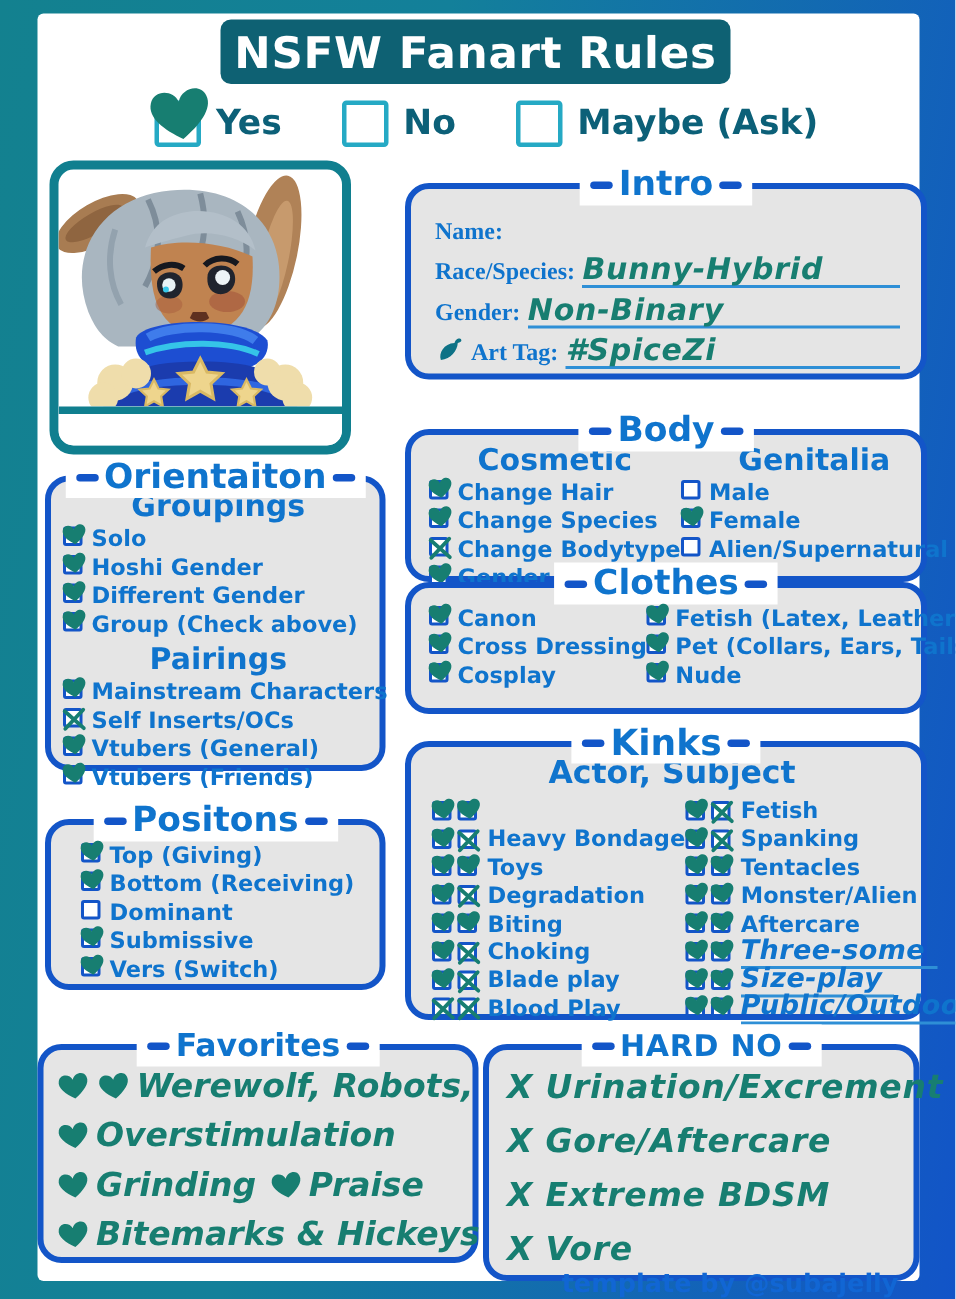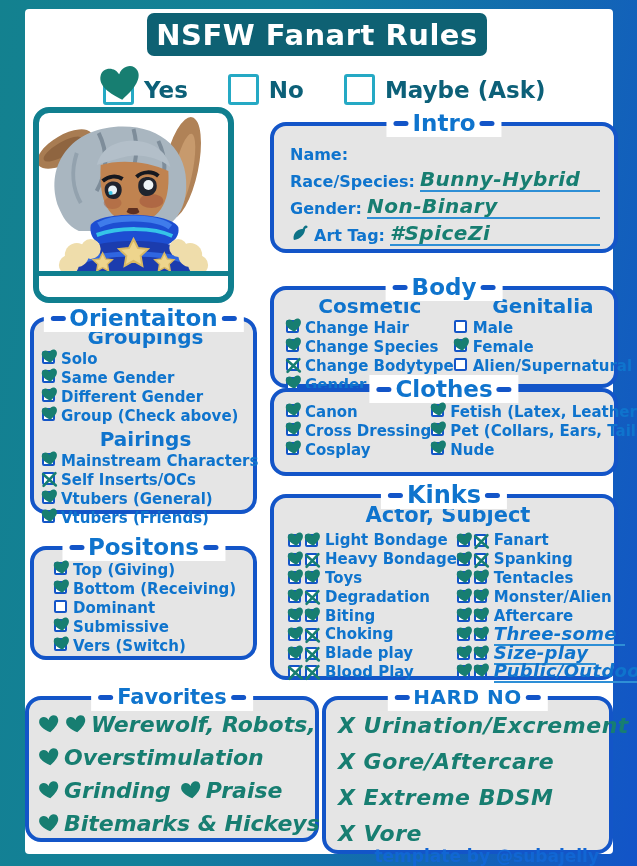--- a/index.html
+++ b/index.html
@@ -21,7 +21,7 @@
           display:flex;align-items:center;justify-content:center;}
 
   
-  .legend{position:absolute;left:78px;top:50px;height:46px;display:flex;align-items:flex-end;}
+  .legend{position:absolute;left:78px;top:50px;height:46px;display:flex;align-items:center;}
   .legend-item{display:flex;align-items:center;margin-right:40px;}
   .legend-box{position:relative;width:31px;height:31px;border:3px solid var(--legend-box-cyan);border-radius:3px;background:#fff;flex:none;}
   .legend-heart{position:absolute;left:-10px;top:-14px;width:48px;height:44px;transform:rotate(-8deg);}

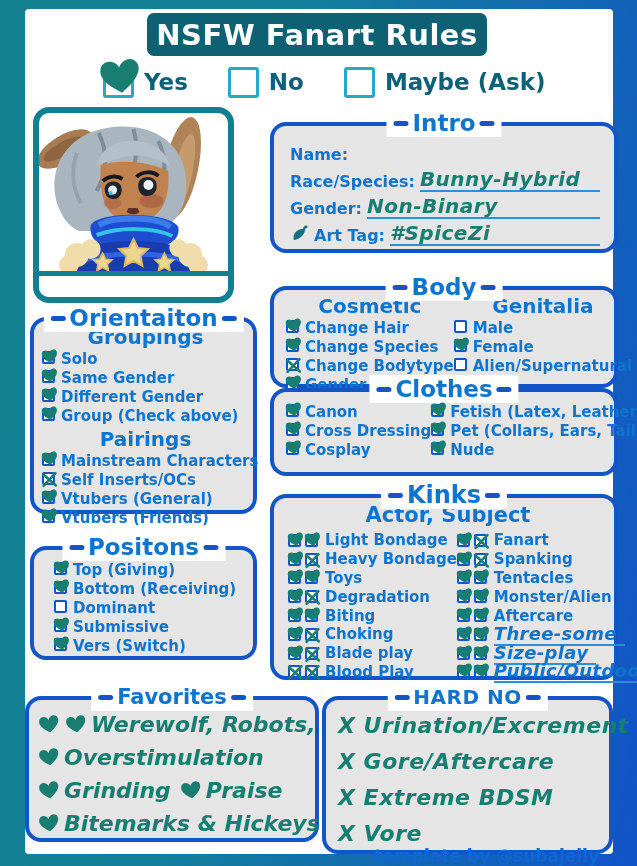--- a/index.html
+++ b/index.html
@@ -59,7 +59,7 @@
   
   .intro-panel{left:245px;top:113px;width:348px;height:131px;padding:12px 14px 6px 16px;}
   .intro-row{display:flex;align-items:flex-end;height:27px;}
-  .intro-label{color:var(--label-blue);font-size:16px;font-weight:bold;white-space:nowrap;line-height:20px;}
+  .intro-label{color:var(--label-blue);font-size:16px;font-weight:bold;white-space:nowrap;line-height:20px;font-family:Liberation Serif, serif;}
   .intro-line{flex:1;margin-left:5px;border-bottom:2px solid var(--underline-blue);}
   .hand{font-family:"DejaVu Sans",sans-serif;font-style:italic;font-weight:bold;color:var(--ink-teal);}
   .intro-value{font-size:20px;line-height:20px;white-space:nowrap;letter-spacing:.5px;}

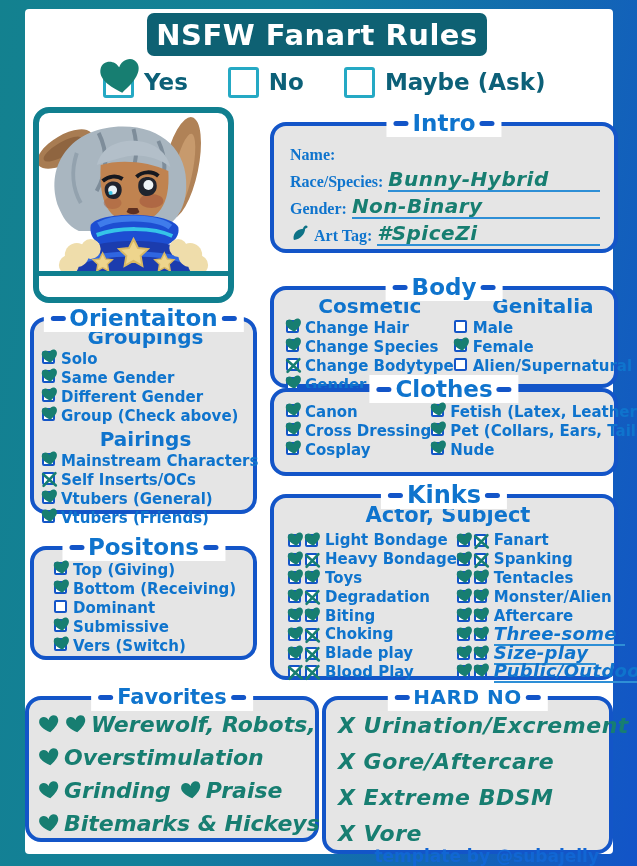--- a/index.html
+++ b/index.html
@@ -563,7 +563,7 @@
                   <path d="M12.3 5.9C11 1.6 4.6.7 3 5.2c-1.7 4.6 3.2 9.4 9.1 13.2 5.8-3.7 11.1-8.6 9.6-13.2C20.2.6 13.8 1.6 12.3 5.9z"></path>
                 </svg></span>
             </span>
-            <span class="check-label">Same Gender</span>
+            <span class="check-label">Hoshi Gender</span>
           </div>
           <div class="check-item">
             <span class="cbox">

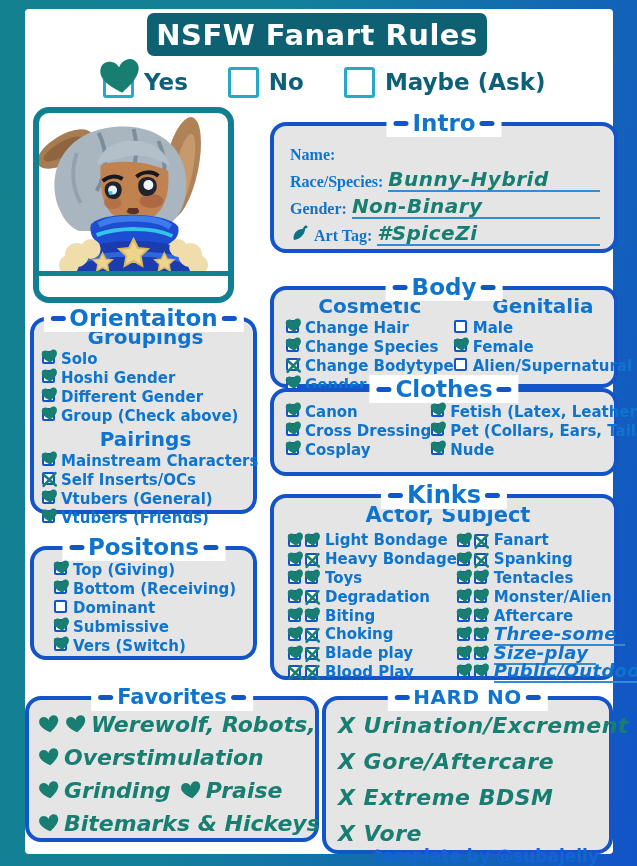--- a/index.html
+++ b/index.html
@@ -340,7 +340,6 @@
                     <path d="M12.3 5.9C11 1.6 4.6.7 3 5.2c-1.7 4.6 3.2 9.4 9.1 13.2 5.8-3.7 11.1-8.6 9.6-13.2C20.2.6 13.8 1.6 12.3 5.9z"></path>
                   </svg></span>
               </span>
-              <span class="kink-label">Light Bondage</span>
             </div>
             <div class="kink-item">
               <span class="cbox">

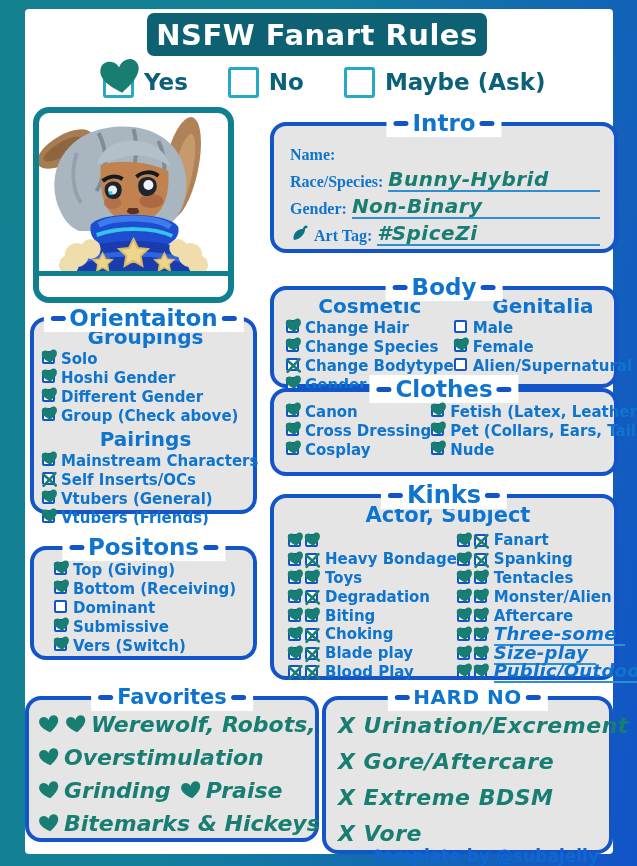--- a/index.html
+++ b/index.html
@@ -445,7 +445,7 @@
                     <path d="M2 3l12 10.6M13.6 2 2.4 14"></path>
                   </svg></span>
               </span>
-              <span class="kink-label">Fanart</span>
+              <span class="kink-label">Fetish</span>
             </div>
             <div class="kink-item">
               <span class="cbox">

